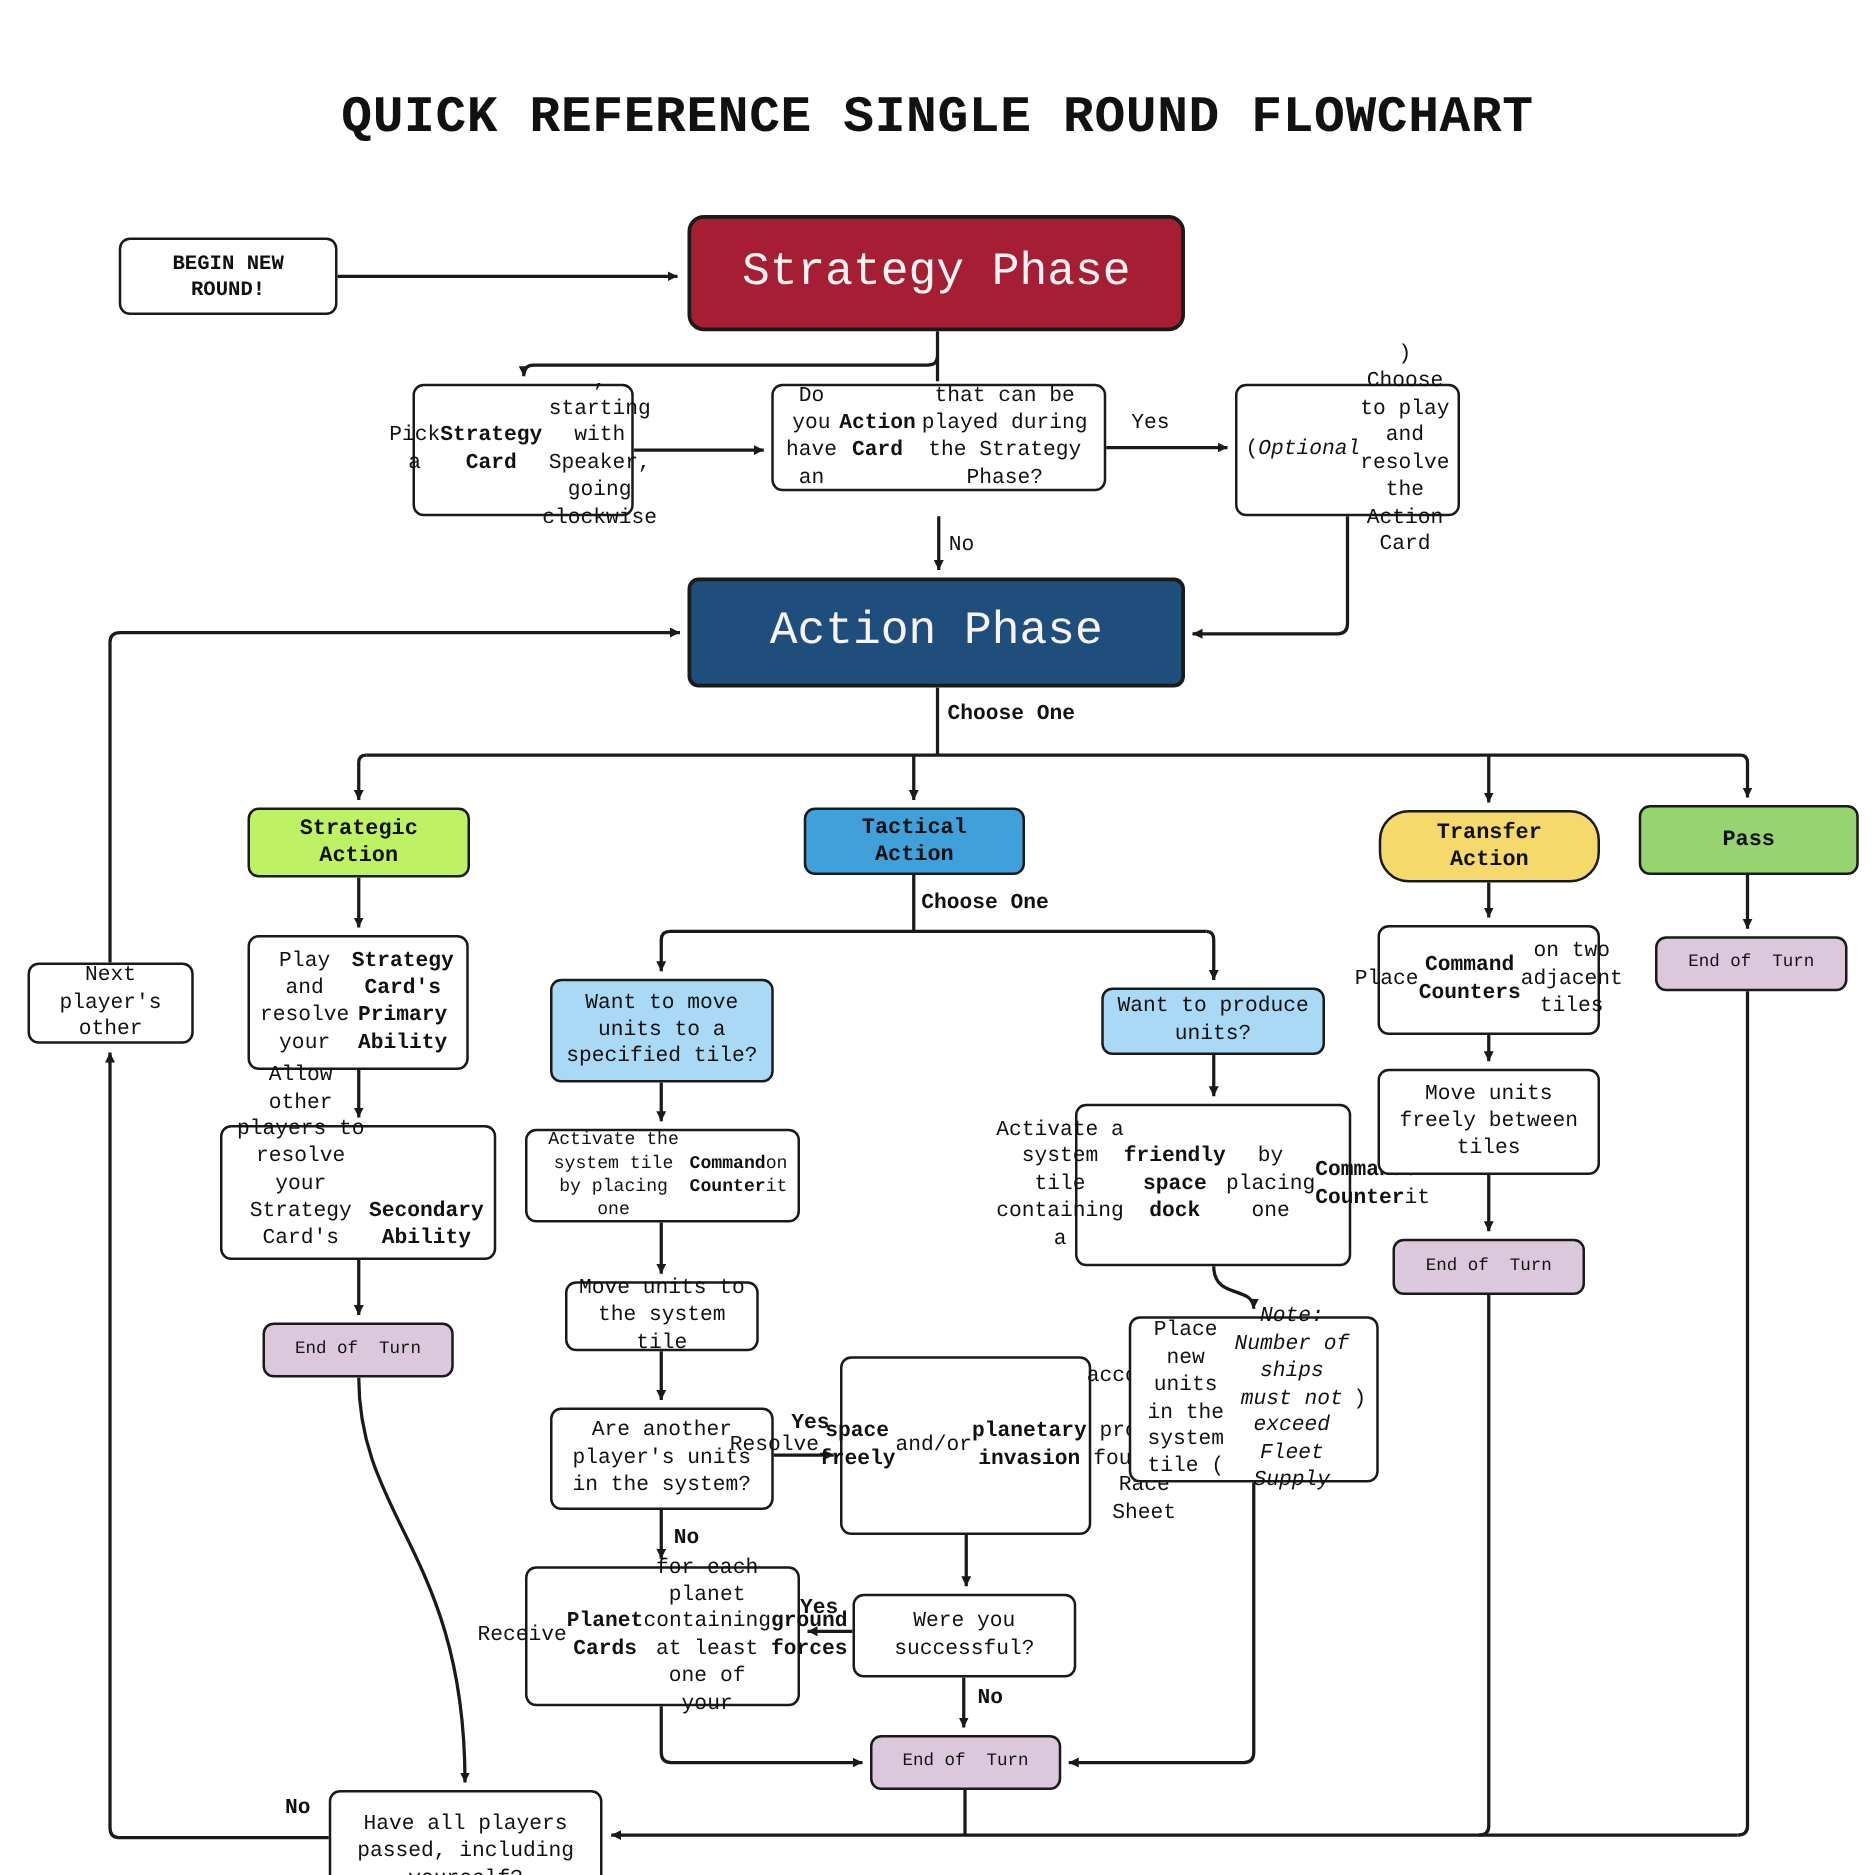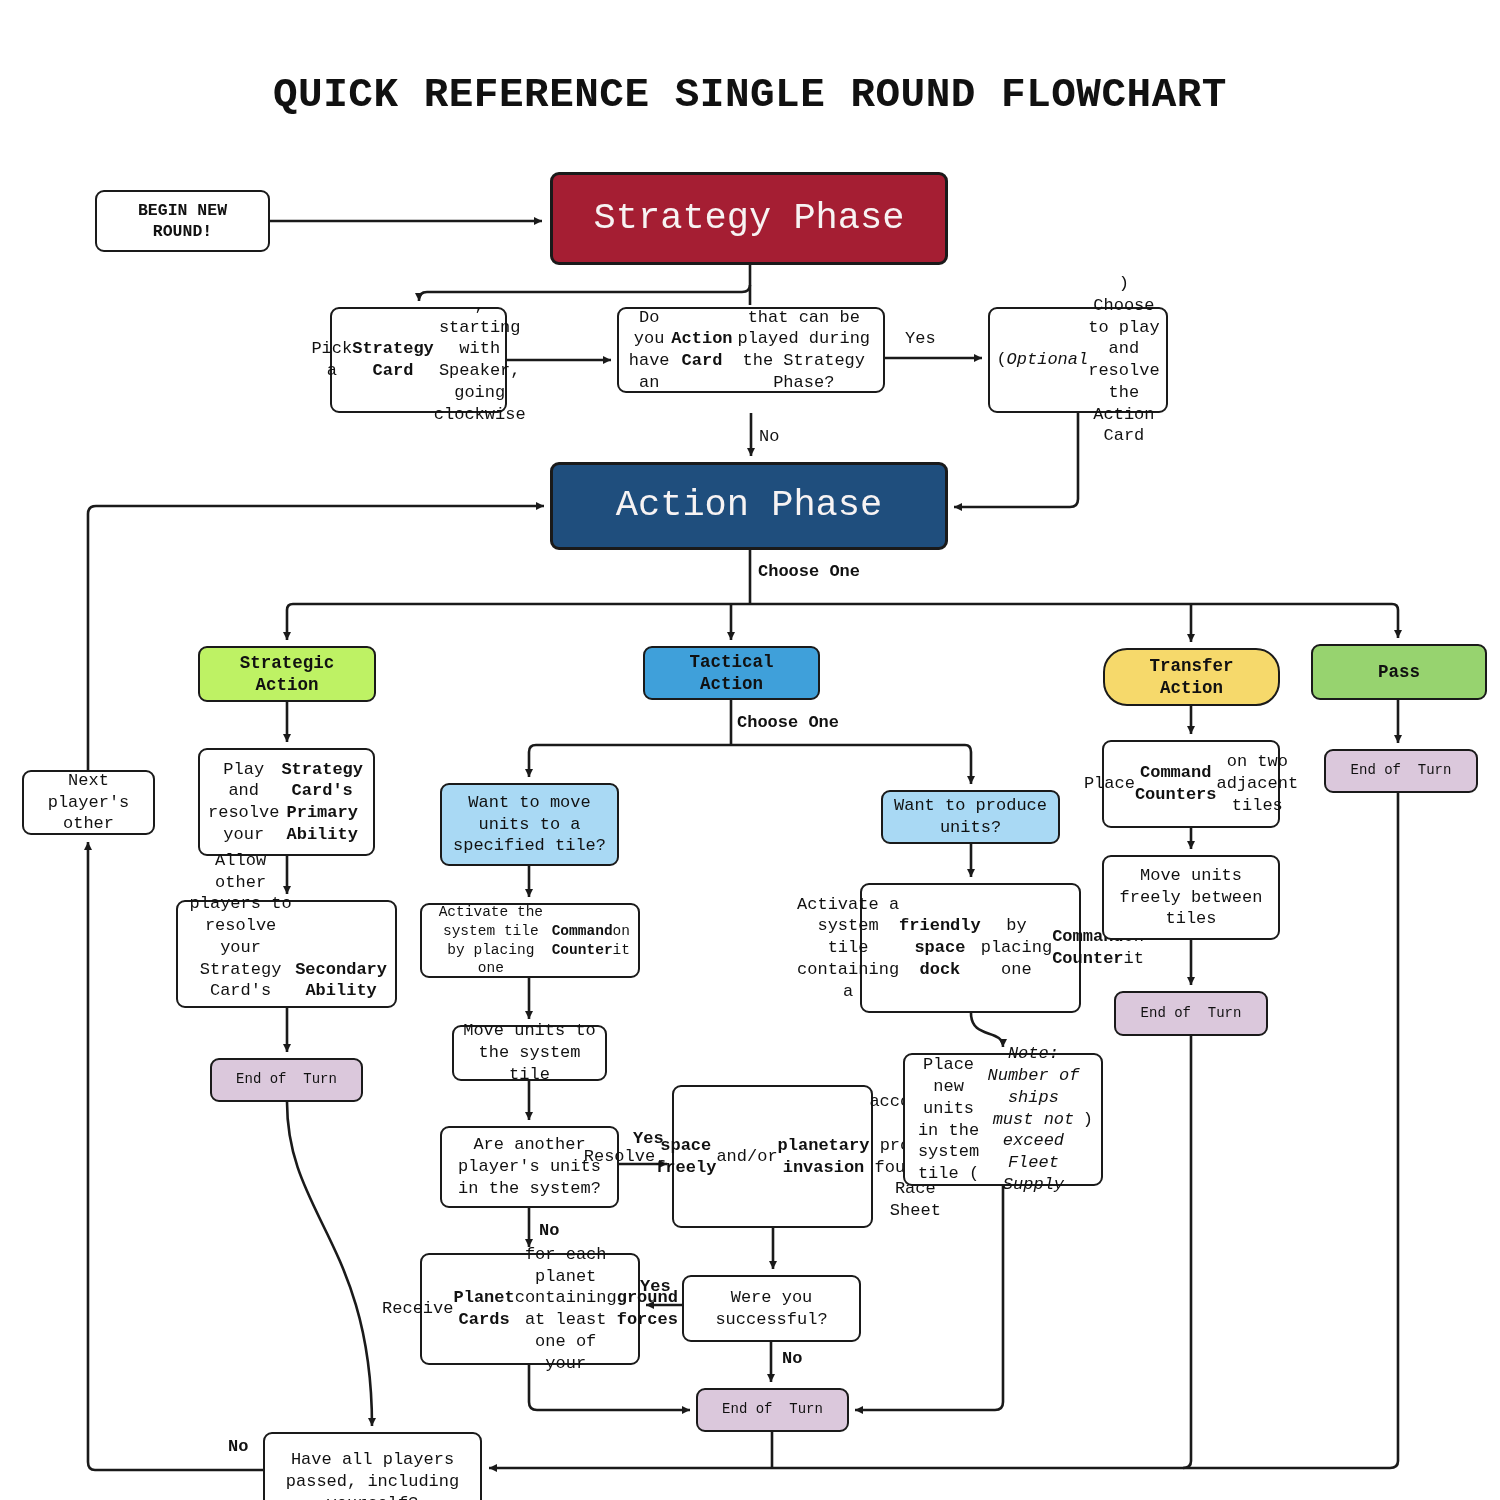--- a/index.html
+++ b/index.html
@@ -79,7 +79,7 @@
 
   <div class="node b" style="left:95px;top:190px;width:175px;height:62px;font-size:16.5px;">BEGIN NEW ROUND!</div>
 
-  <div class="node phase" style="left:550px;top:172px;width:398px;height:93px;background:#A51E33;">Strategy Phase</div>
+  <div class="node phase" style="left:550px;top:172px;width:398px;height:93px;background:#A51E33;border-radius:13px;">Strategy Phase</div>
 
   <div class="node" style="left:330px;top:307px;width:177px;height:106px;">Pick a <b>Strategy Card</b>, starting with Speaker, going clockwise</div>
 

